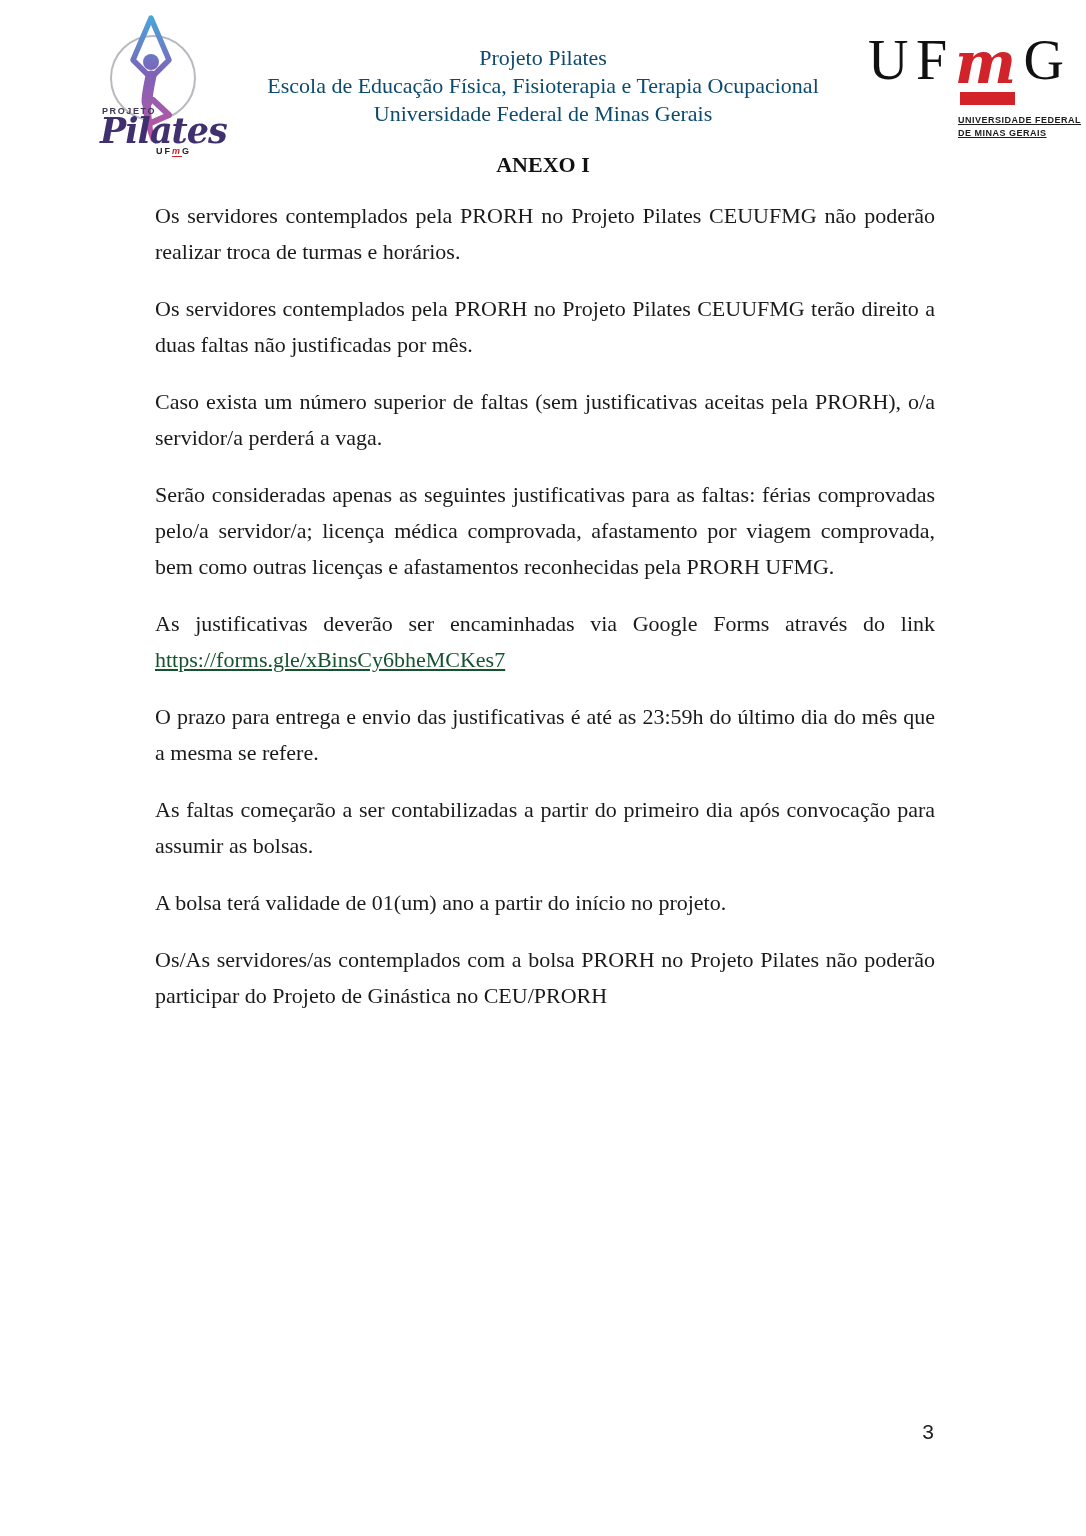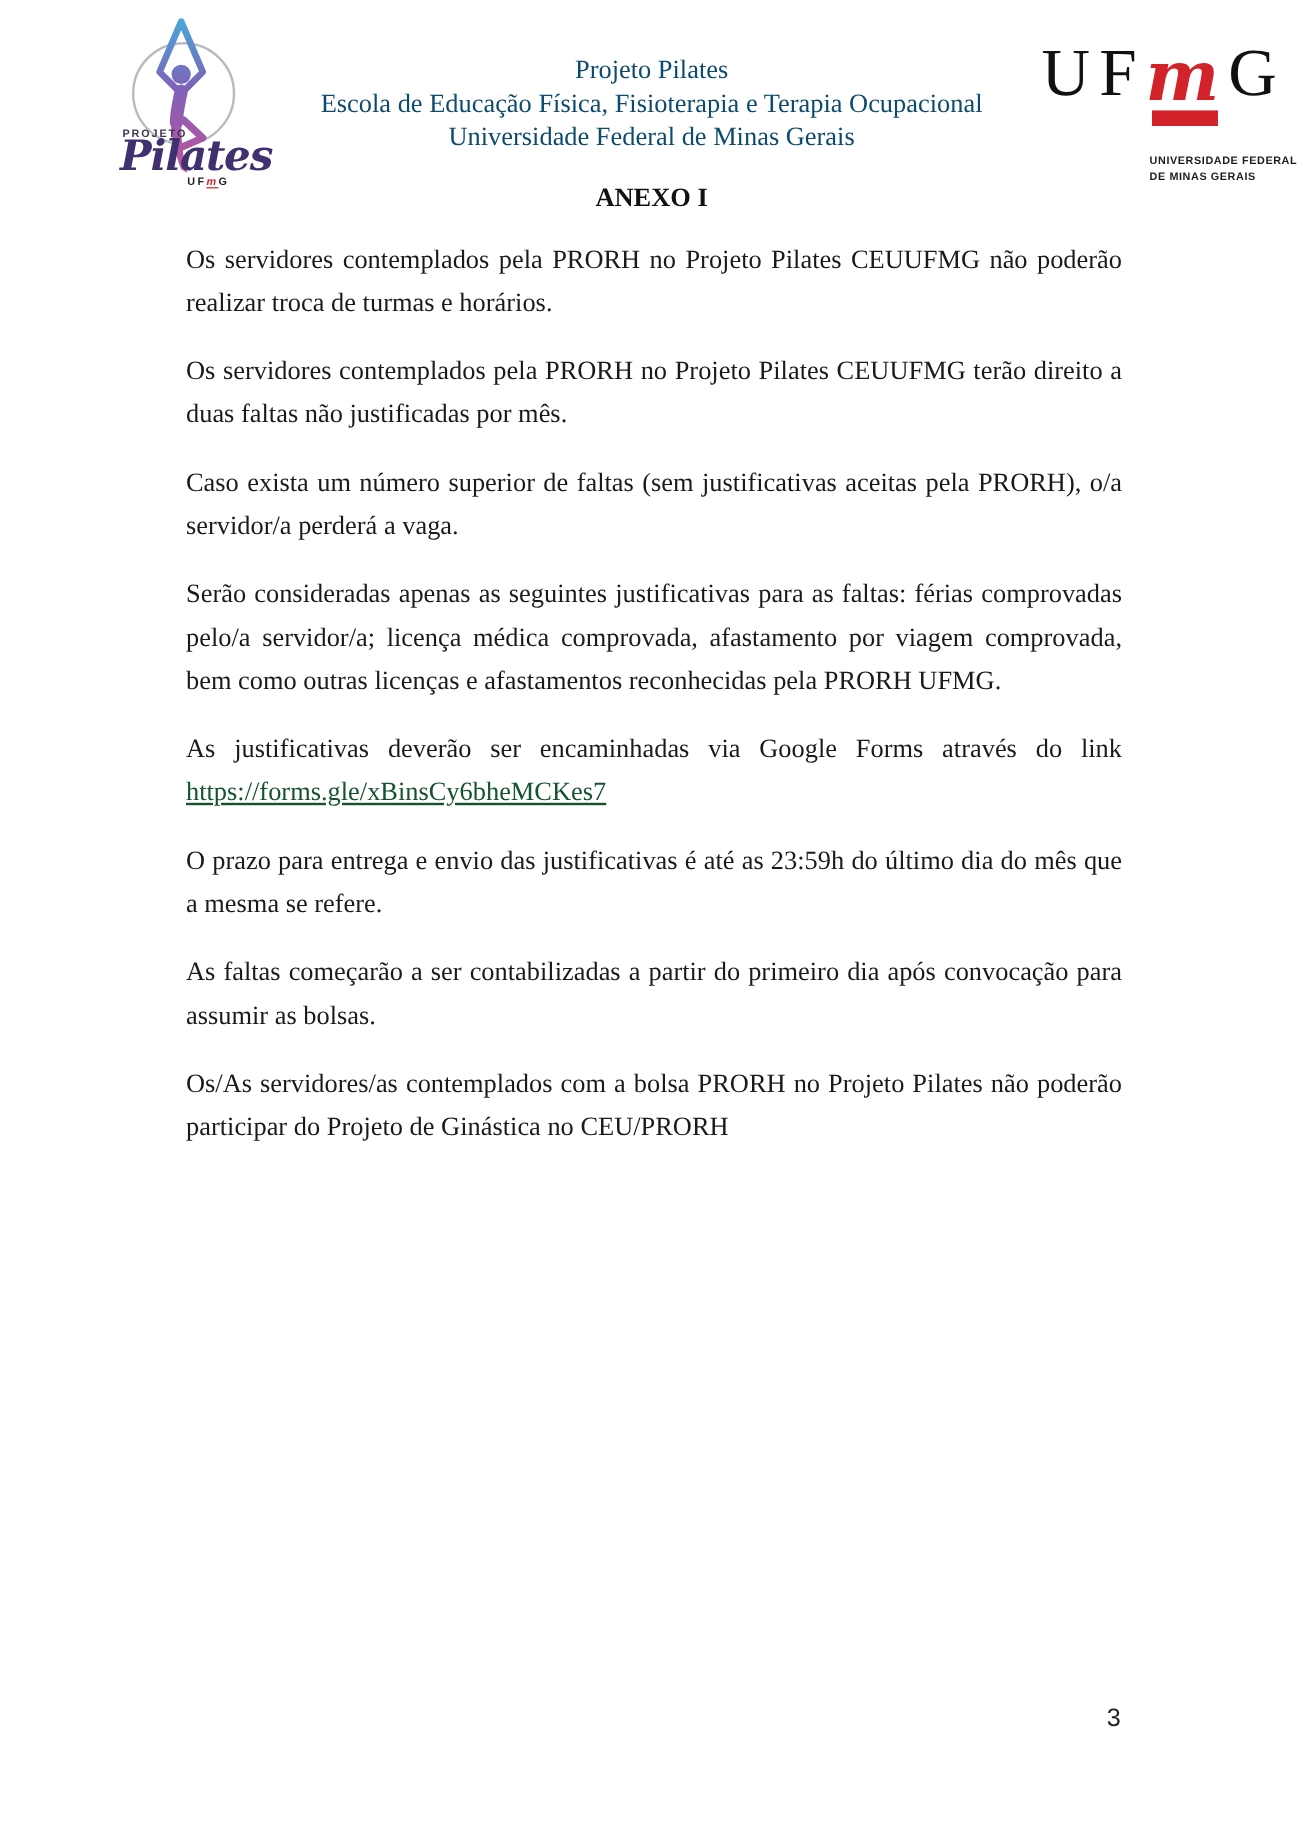--- a/index.html
+++ b/index.html
@@ -51,10 +51,10 @@
   }
   .ufmg-bar { position: absolute; left: 92px; top: 56px; width: 55px; height: 13px; background: #d2232a; }
   .ufmg-sub {
-    position: absolute; left: 90px; top: 92px;
+    position: absolute; left: 90px; top: 78px;
     font-family: "Liberation Sans", sans-serif;
     font-size: 9px; font-weight: bold; letter-spacing: 0.5px;
-    line-height: 13px; color: #1c1c1c; white-space: nowrap;
+    line-height: 13px; color: #1c1c1c; white-space: nowrap; text-decoration: underline;
   }
 
   

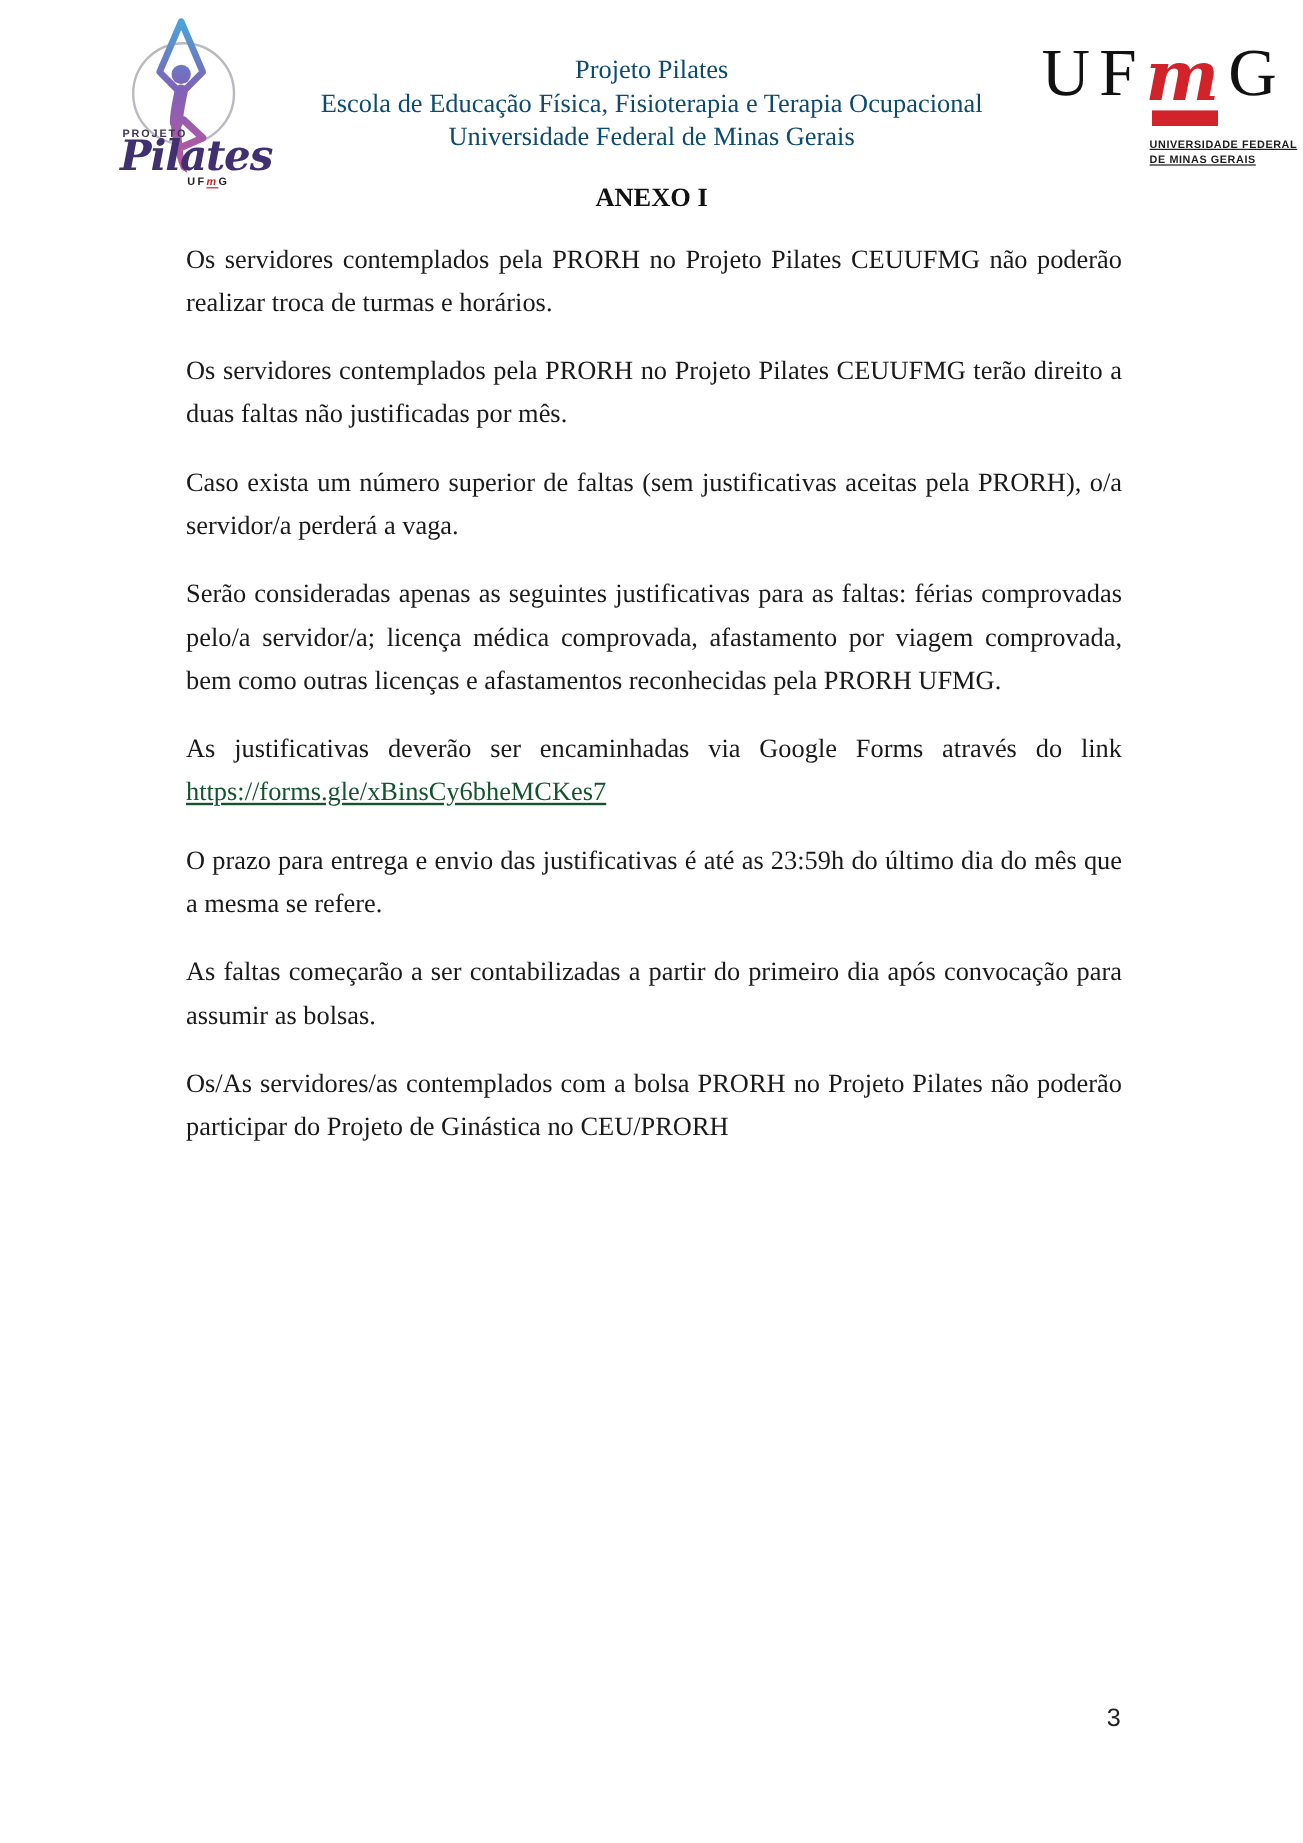--- a/index.html
+++ b/index.html
@@ -146,6 +146,7 @@
       <a class="doc-link" href="#">https://forms.gle/xBinsCy6bheMCKes7</a></p>
     <p>O prazo para entrega e envio das justificativas é até as 23:59h do último dia do mês que a mesma se refere.</p>
     <p>As faltas começarão a ser contabilizadas a partir do primeiro dia após convocação para assumir as bolsas.</p>
+    <p>A bolsa terá validade de 01(um) ano a partir do início no projeto.</p>
     <p>Os/As servidores/as contemplados com a bolsa PRORH no Projeto Pilates não poderão participar do Projeto de Ginástica no CEU/PRORH</p>
   </main>
 

